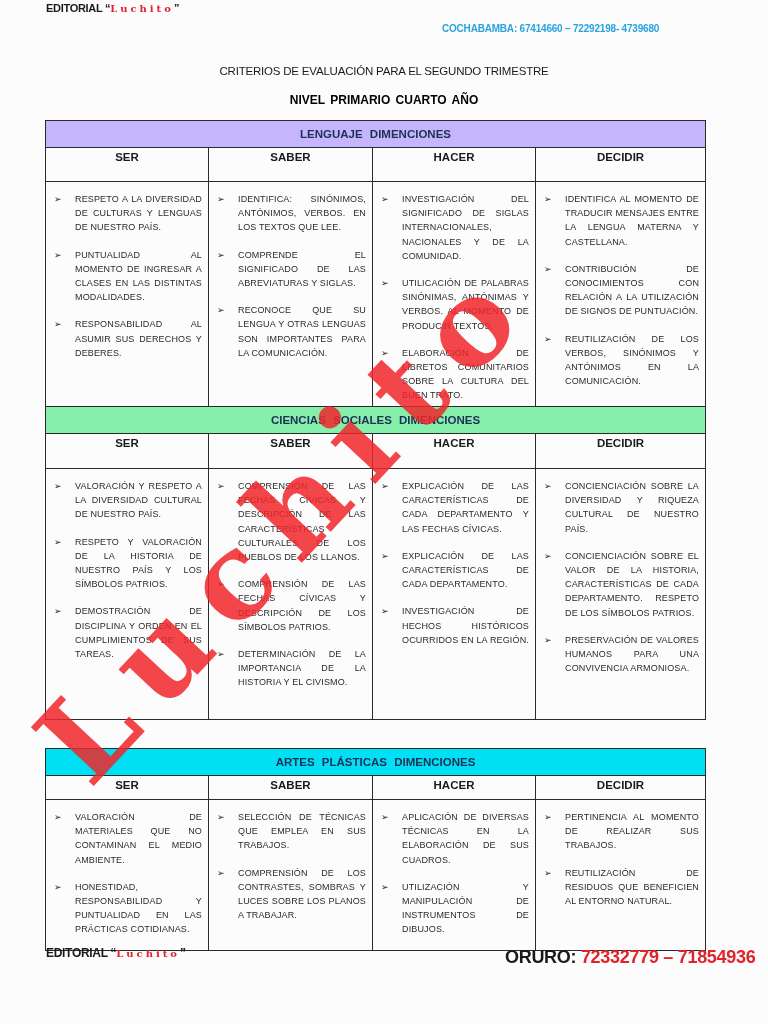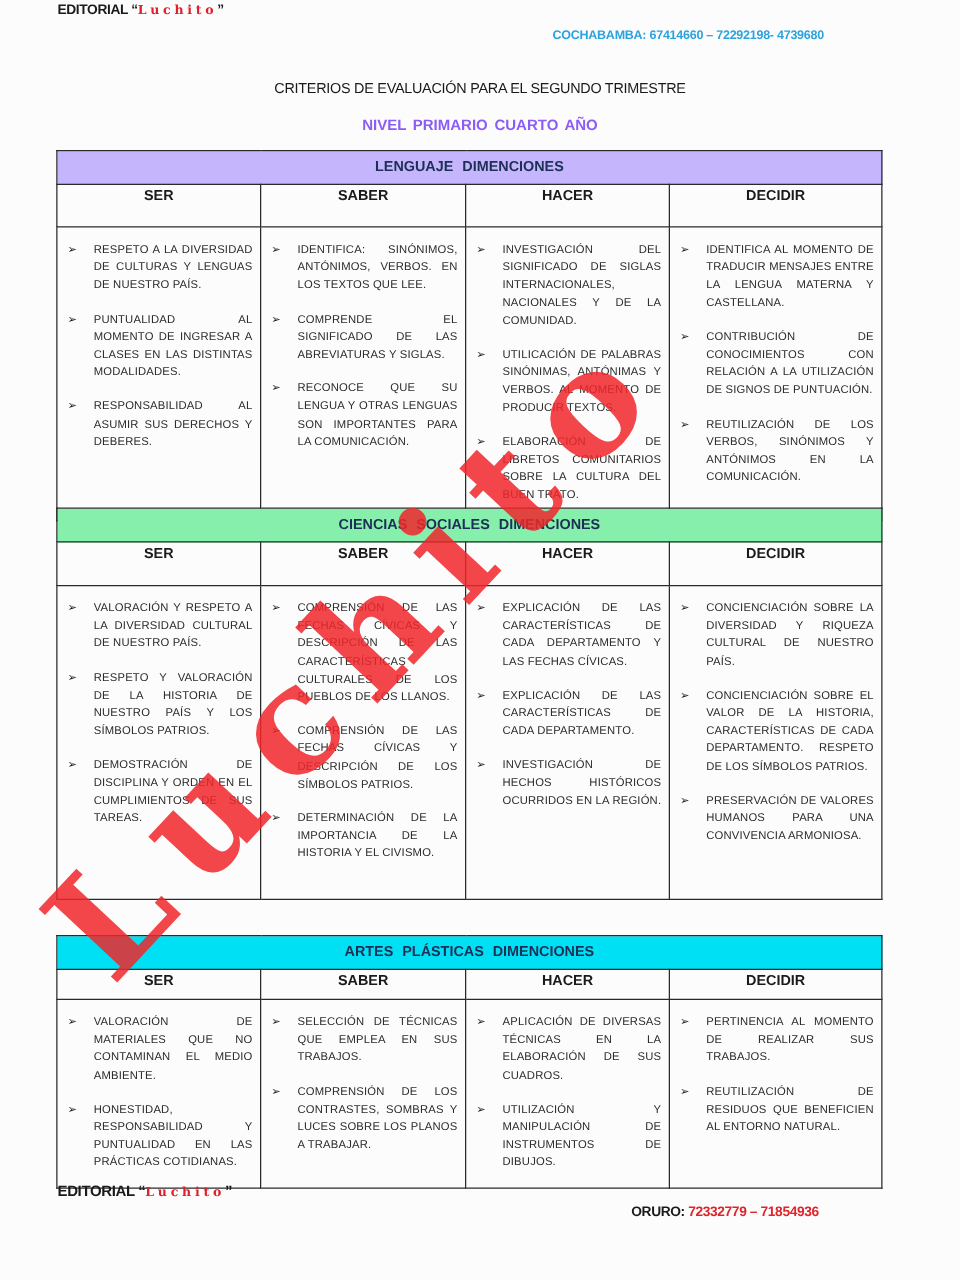--- a/index.html
+++ b/index.html
@@ -13,7 +13,7 @@
     .topbar .brand { top: 2px; }
     .contact-top { position: absolute; top: 2px; left: 442px; font-size: 10px; font-weight: bold; color: #2aa3dd; letter-spacing: -0.2px; margin-top: 21px; }
     .title { position: absolute; top: 65px; left: 0; width: 768px; text-align: center; font-size: 11.5px; font-weight: normal; color: #1a1a1a; letter-spacing: -0.2px; }
-    .subtitle { position: absolute; top: 93px; left: 0; width: 768px; text-align: center; font-size: 12px; font-weight: bold; color: #8b5cf6; word-spacing: 2px; }
+    .subtitle { position: absolute; top: 93px; left: 0; width: 768px; text-align: center; font-size: 12px; font-weight: bold; color: #000000; word-spacing: 2px; }
 
     table.crit { position: absolute; left: 45px; width: 660px; border-collapse: collapse; table-layout: fixed; }
     table.crit td, table.crit th { border: 1.3px solid #2a2a2a; padding: 0; vertical-align: top; }

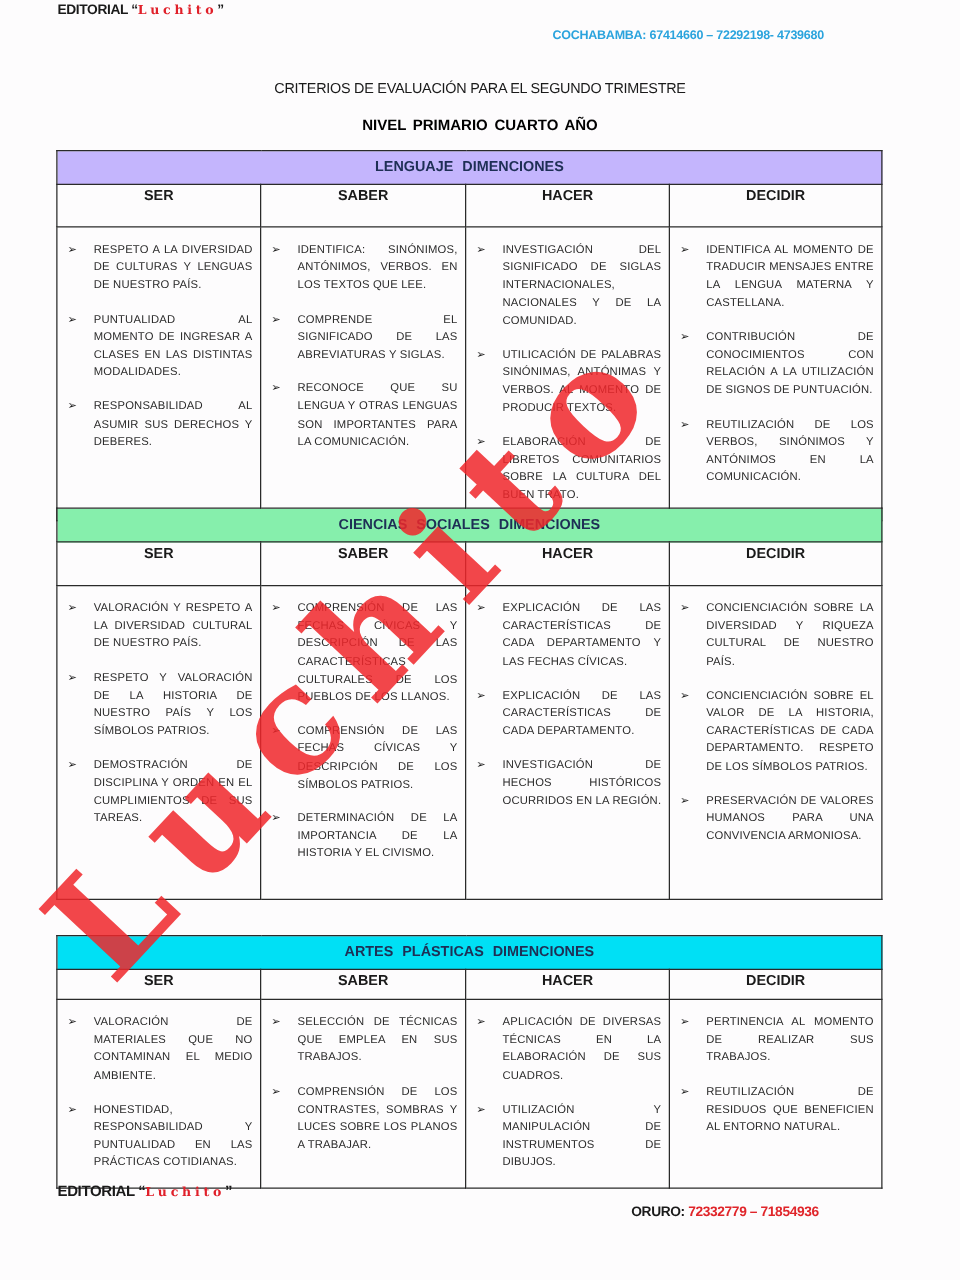--- a/index.html
+++ b/index.html
@@ -23,7 +23,7 @@
     .cell li { position: relative; padding-left: 29px; padding-right: 6px; font-size: 9px; line-height: 14.2px; text-align: justify; text-align-last: left; color: #2a2a2a; letter-spacing: 0.15px; margin-bottom: 13px; }
     .cell li .arrow { position: absolute; left: 8px; top: 0; font-size: 9px; color: #1a1a1a; }
     .bottombar { position: absolute; top: 946px; left: 0; width: 768px; height: 18px; }
-    .contact-bottom { position: absolute; top: 18px; left: 505px; font-size: 11px; font-weight: bold; color: #1a1a1a; letter-spacing: -0.3px; }
+    .contact-bottom { position: absolute; top: 1px; left: 505px; font-size: 18px; font-weight: bold; color: #1a1a1a; letter-spacing: -0.3px; }
     .contact-bottom .num { color: #e0252a; }
     .watermark { position: absolute; left: 20px; top: 150px; width: 760px; height: 700px; pointer-events: none; }
   </style>

